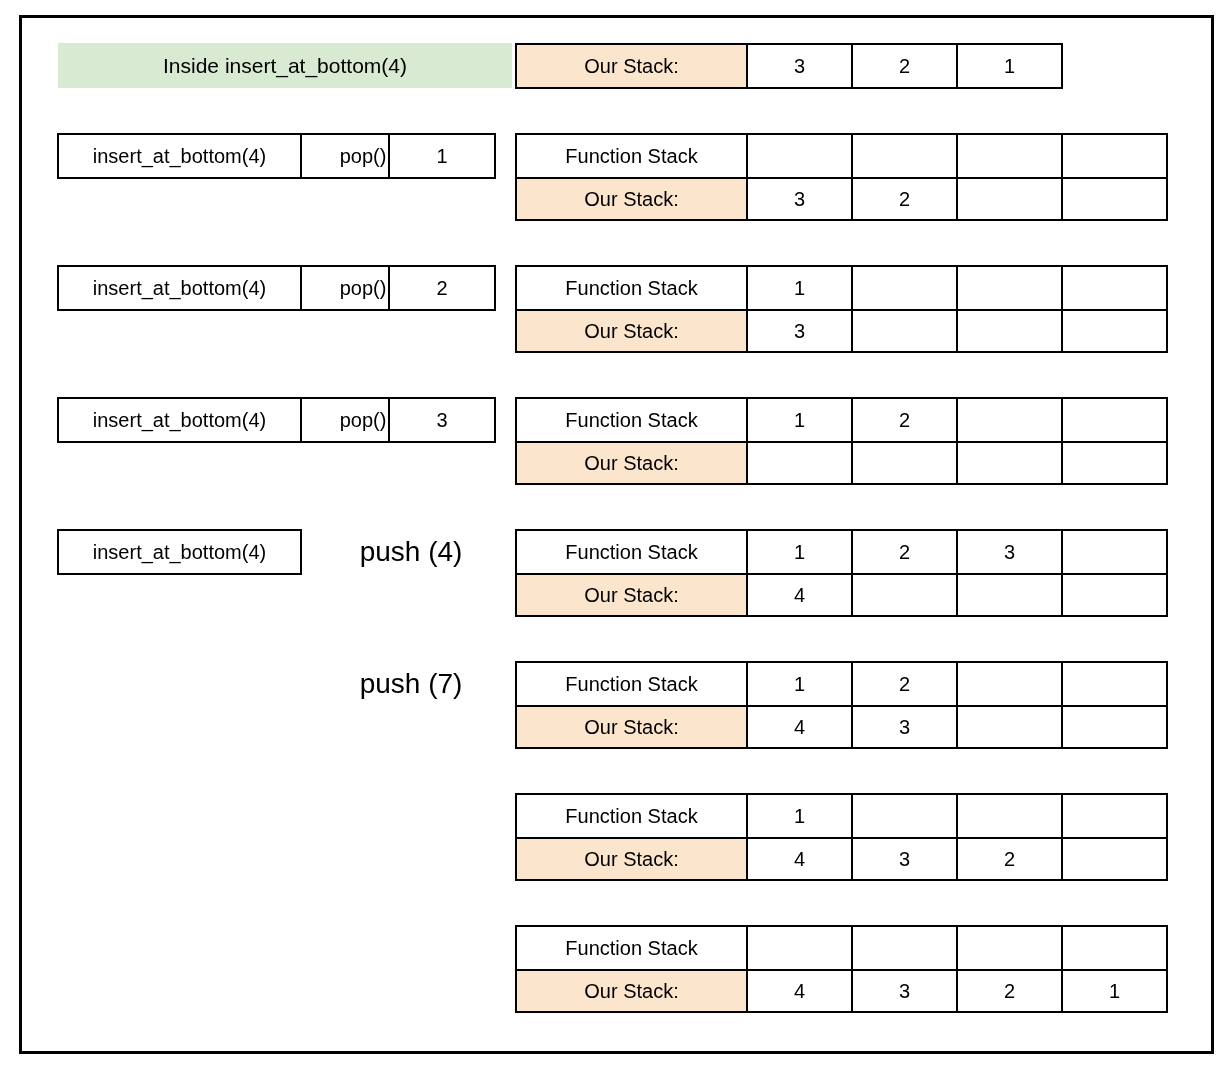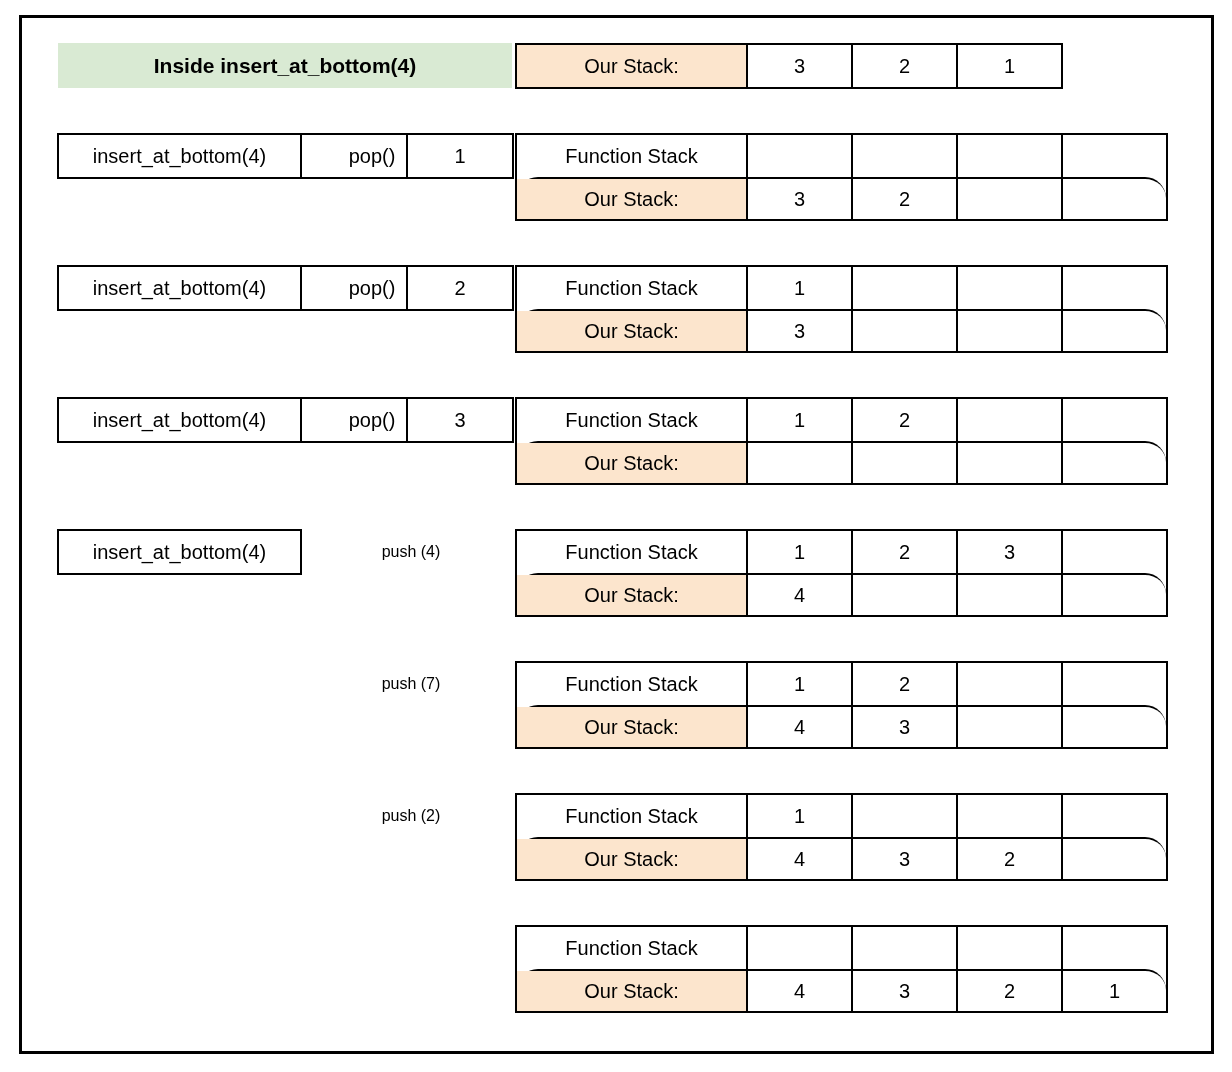--- a/index.html
+++ b/index.html
@@ -25,7 +25,7 @@
     width: 454px; height: 45px;
     background: var(--green, #d9ead3);
     display: flex; align-items: center; justify-content: center;
-    font-weight: bold; font-size: 21px;
+    font-weight: normal; font-size: 21px;
   }
   .stack-table {
     position: absolute;

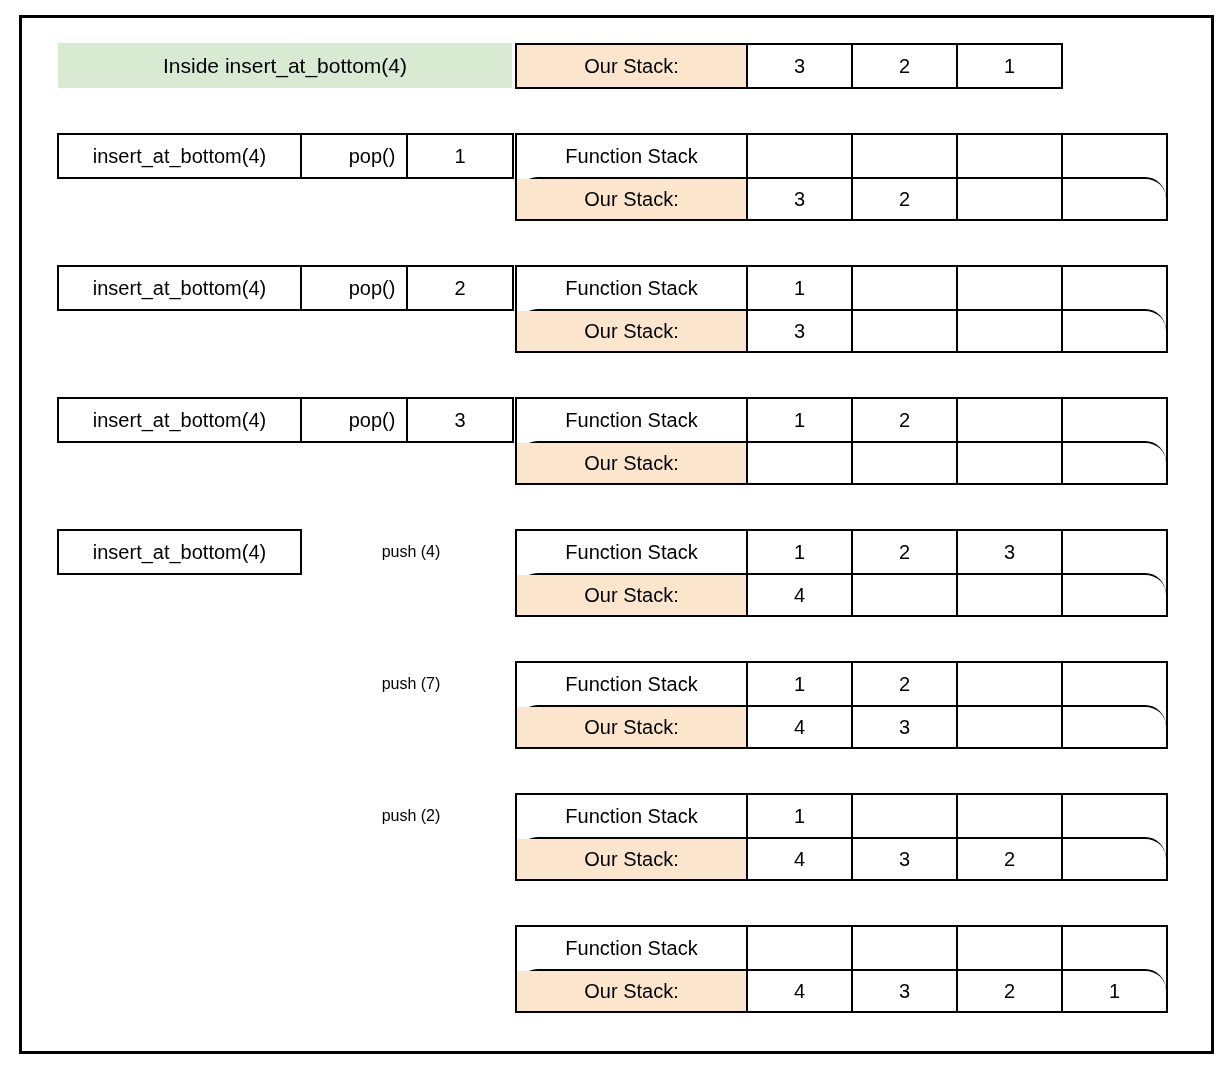--- a/index.html
+++ b/index.html
@@ -33,7 +33,7 @@
     border: 2px solid var(--border, #000);
     background: #fff;
   }
-  .t-row { display: flex; height: 42px; border-radius: 21px; }
+  .t-row { display: flex; height: 42px; }
   .t-row + .t-row { border-top: 2px solid var(--border, #000); }
   .cell {
     display: flex; align-items: center; justify-content: center;

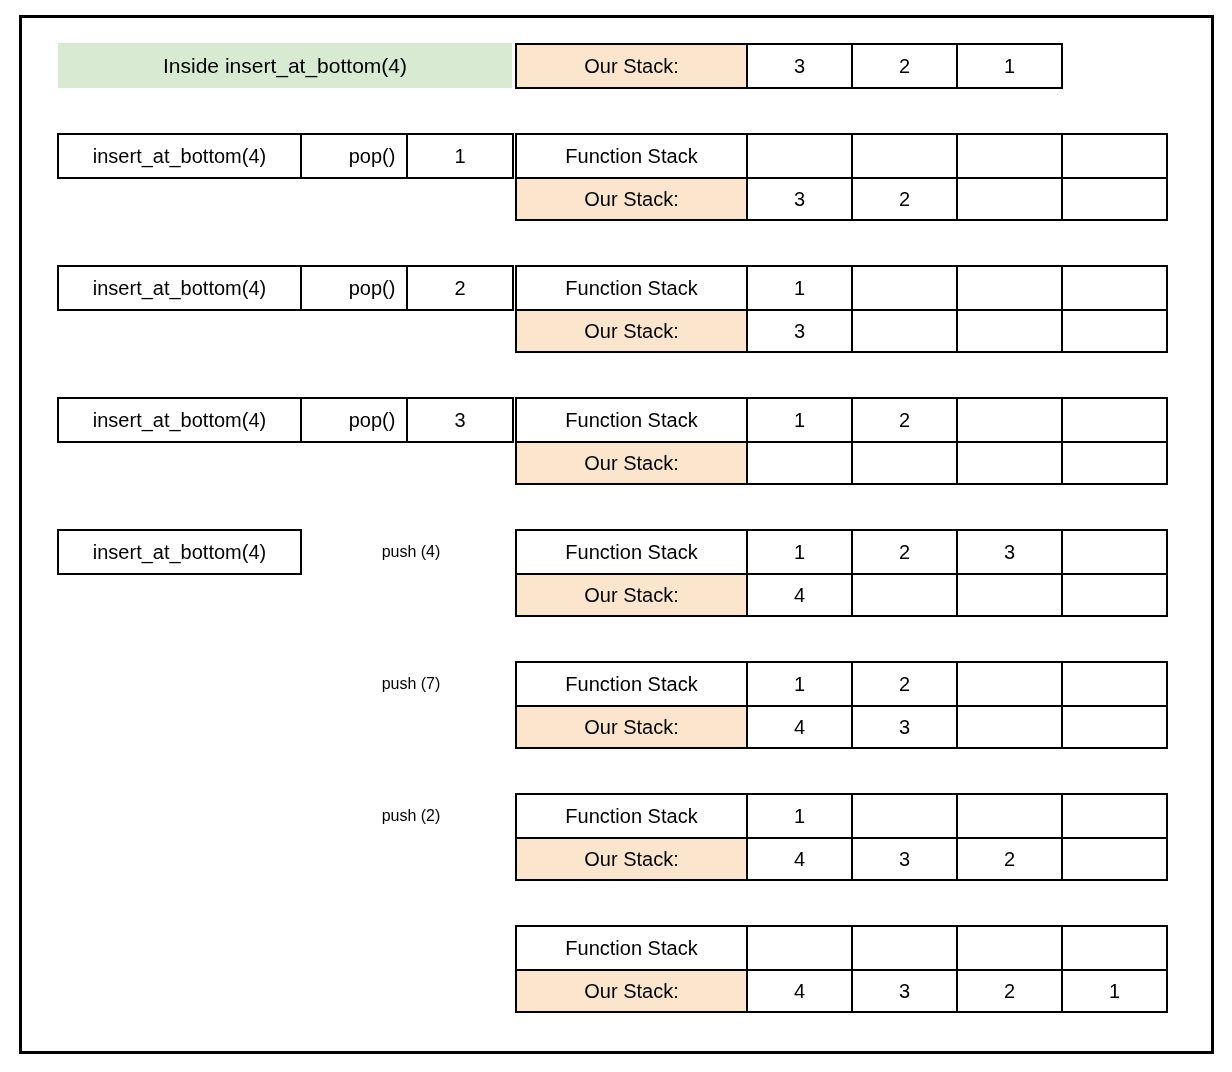--- a/index.html
+++ b/index.html
@@ -51,7 +51,7 @@
     background: #fff;
   }
   .call-cell { width: 241px; }
-  .action-cell { width: 106px; border-left: 2px solid var(--border, #000); padding-left: 36px; }
+  .action-cell { width: 88px; border-left: 2px solid var(--border, #000); padding-left: 36px; }
   .value-cell { width: 106px; border-left: 2px solid var(--border, #000); }
   .call-box {
     position: absolute;

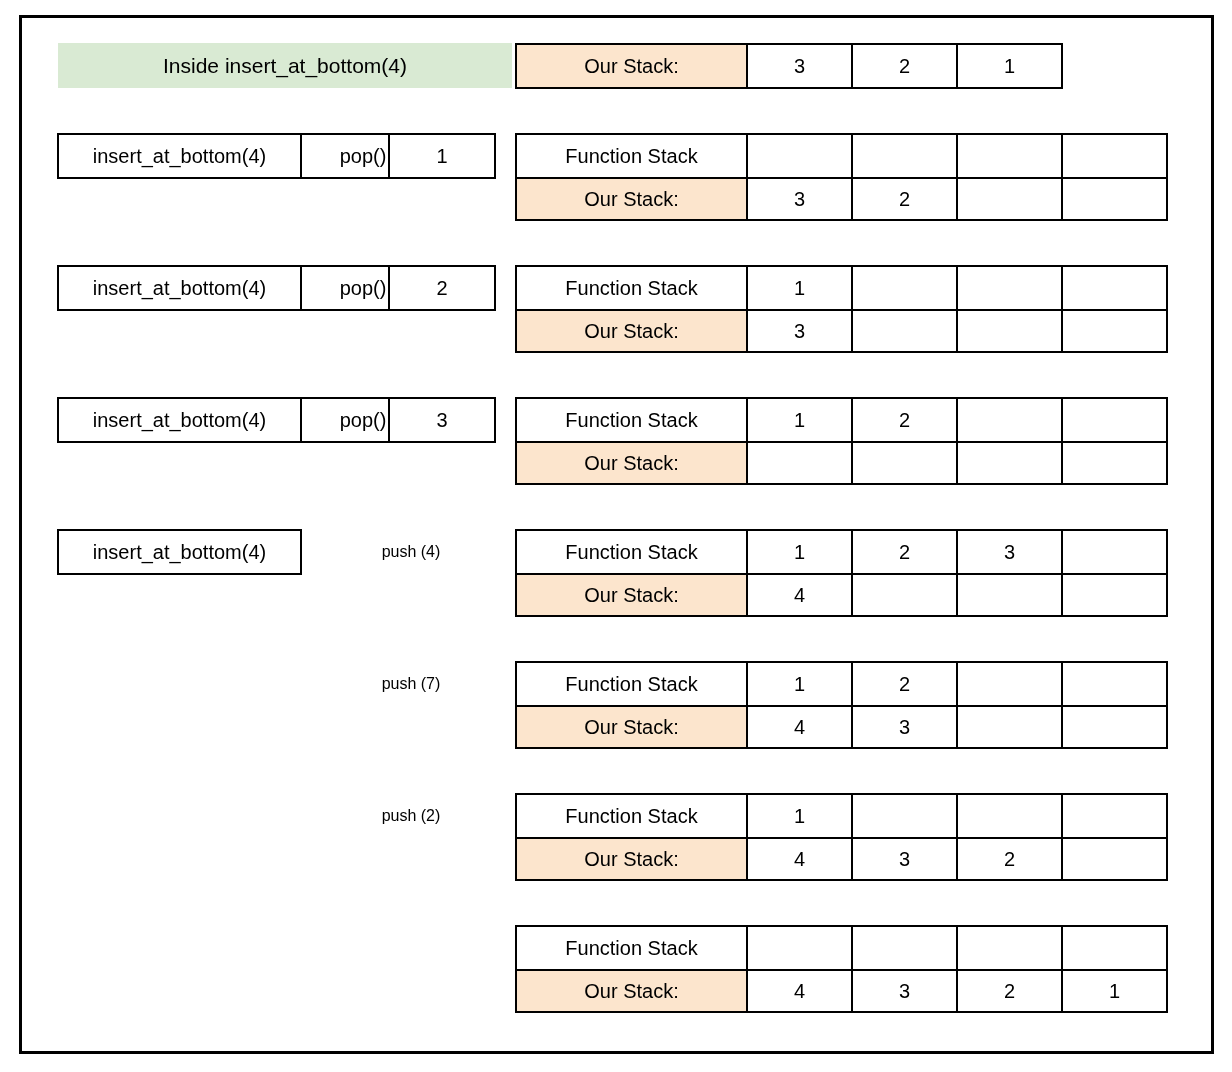--- a/index.html
+++ b/index.html
@@ -66,7 +66,7 @@
     left: 341px;
     width: 140px; height: 46px;
     display: flex; align-items: center; justify-content: center;
-    font-size: 16px;
+    font-size: 28px;
   }
 </style>
 </head>

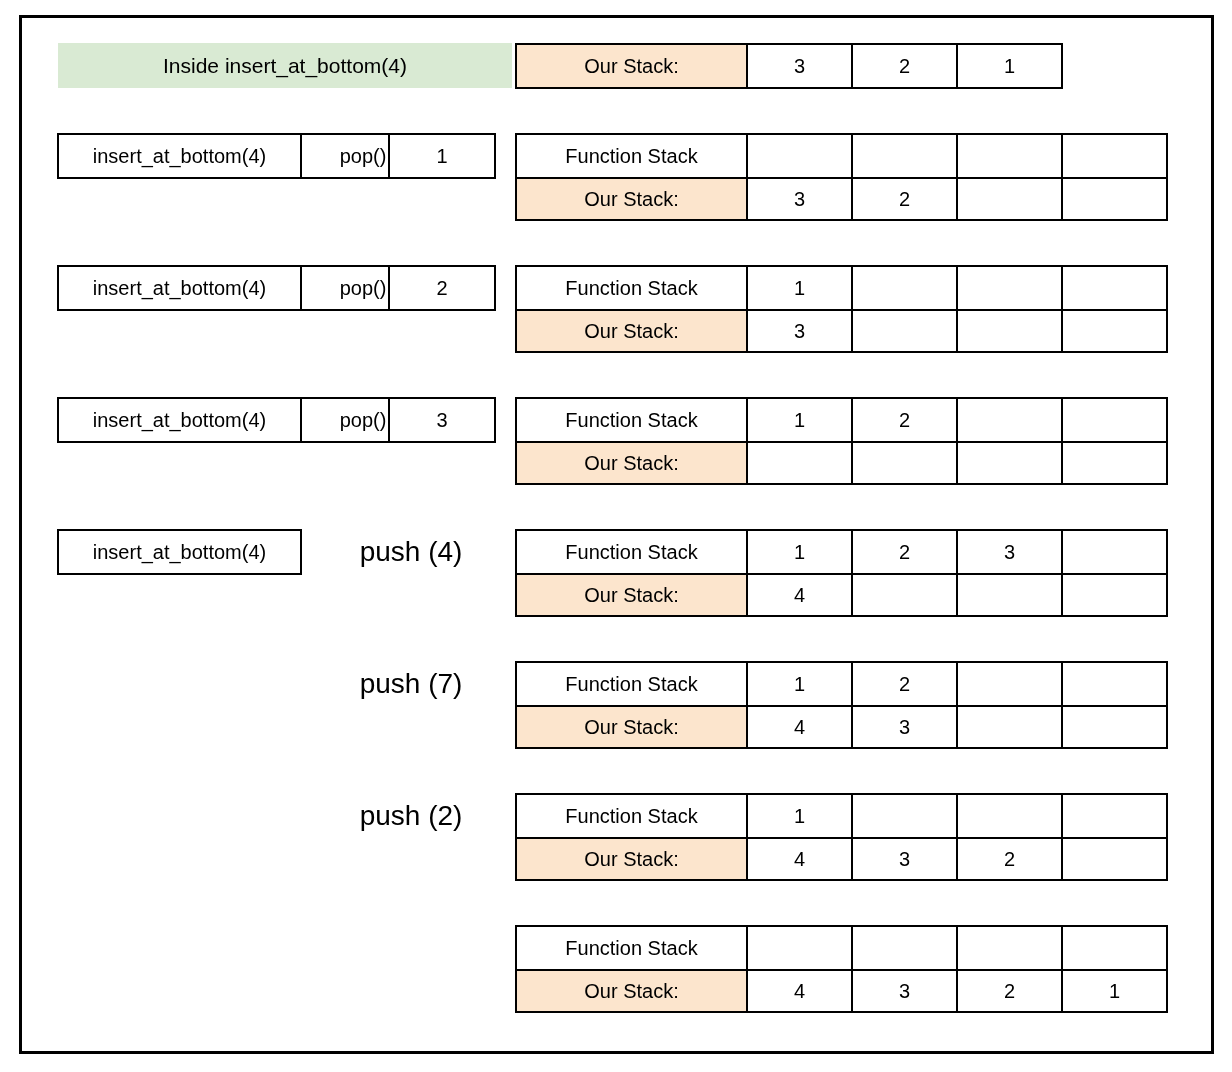--- a/index.html
+++ b/index.html
@@ -188,7 +188,6 @@
     </div>
   </div>
 
-  <div class="push-label" style="top:793px">push (2)</div>
   <div class="stack-table" style="top:793px">
     <div class="t-row">
       <div class="cell label-cell">Function Stack</div>

